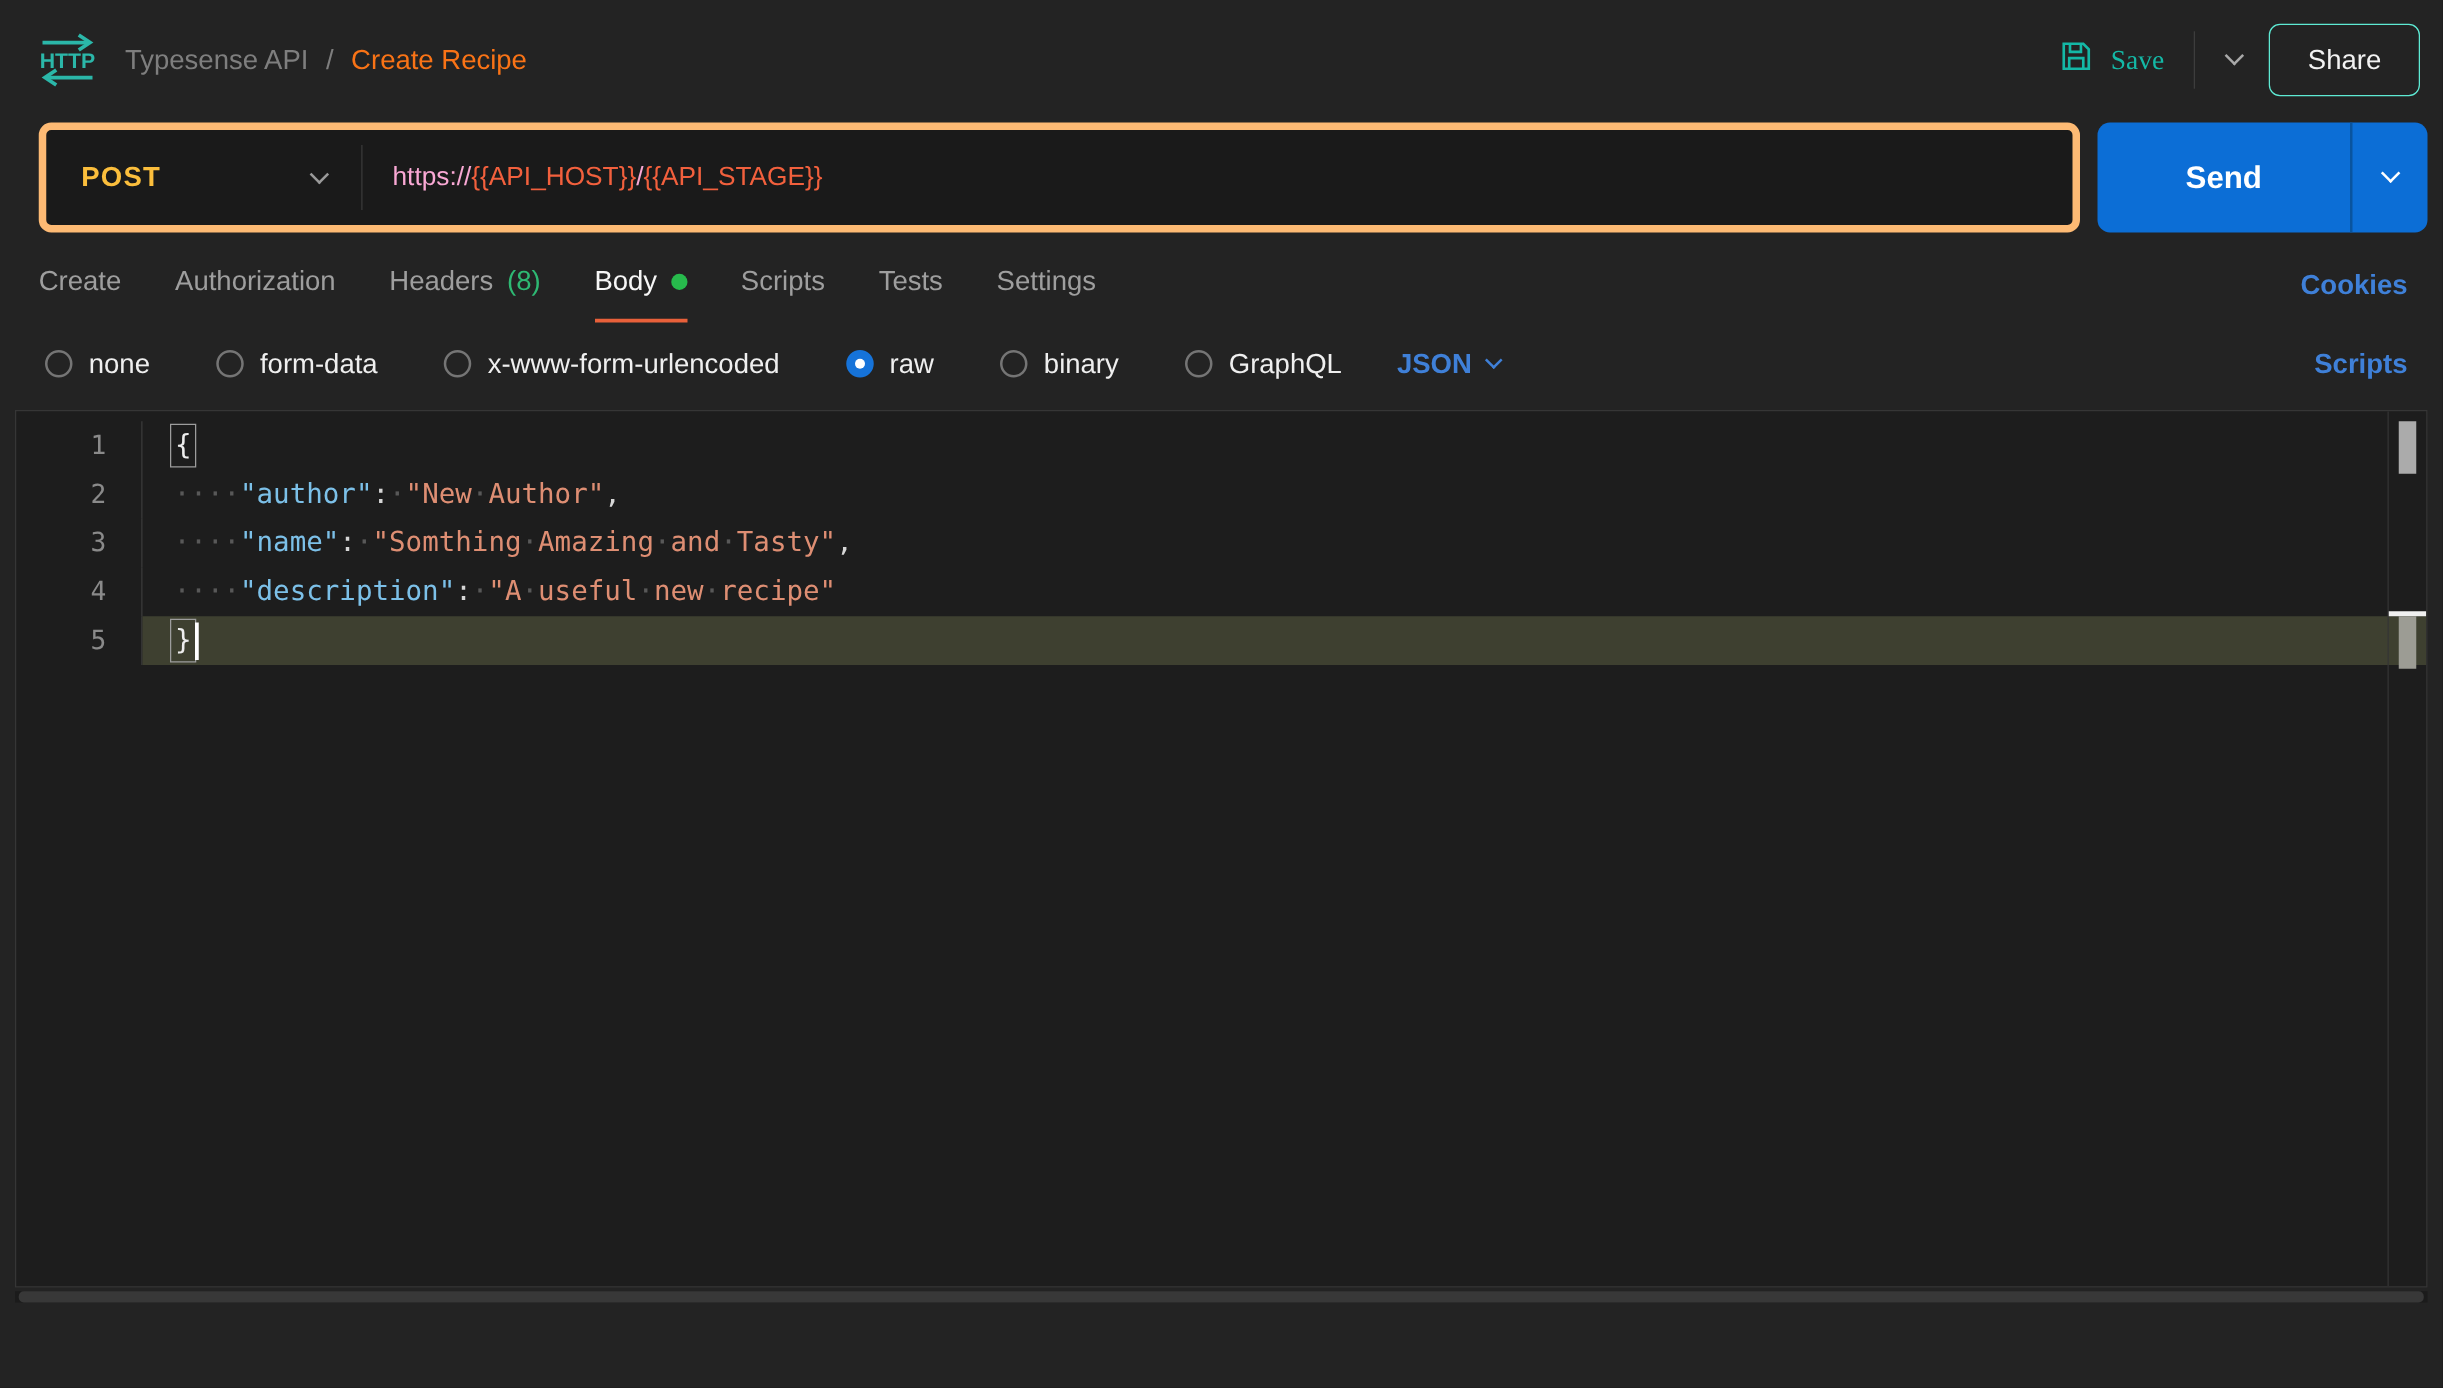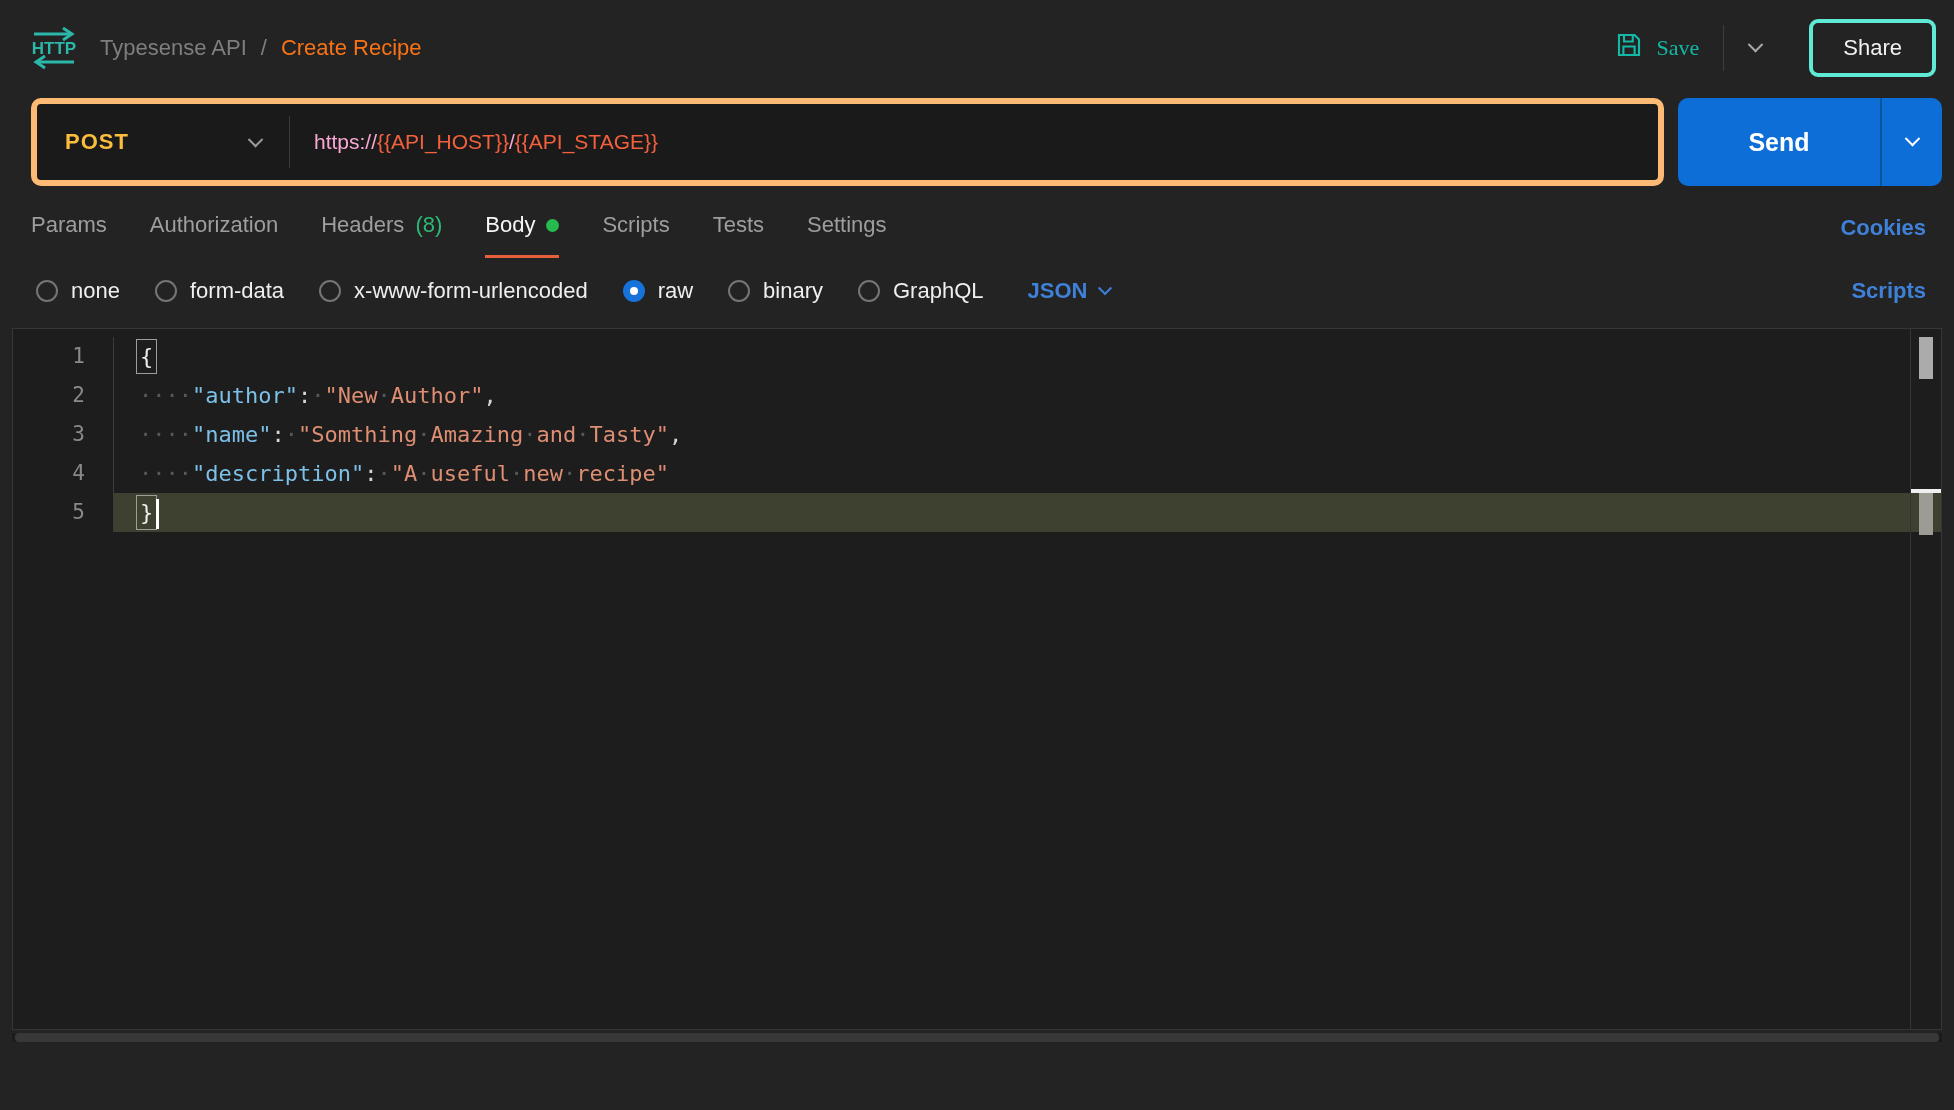--- a/index.html
+++ b/index.html
@@ -35,8 +35,8 @@
   .vdivider { width: 1px; height: 46px; background: #3d3d3d; margin: 0 20px 0 24px; }
   .save-drop { background: none; border: none; color: #a9a9a9; cursor: pointer; padding: 6px; }
   .share-btn {
-    margin-left: 42px; height: 58px; padding: 0 30px;
-    background: transparent; border: 4px solid #5eead4; border-radius: 9px;
+    margin-left: 16px; height: 58px; padding: 0 30px;
+    background: transparent; border: 1px solid #5eead4; border-radius: 9px;
     color: #f2f2f2; font-size: 22px; font-family: inherit; cursor: pointer;
   }
 

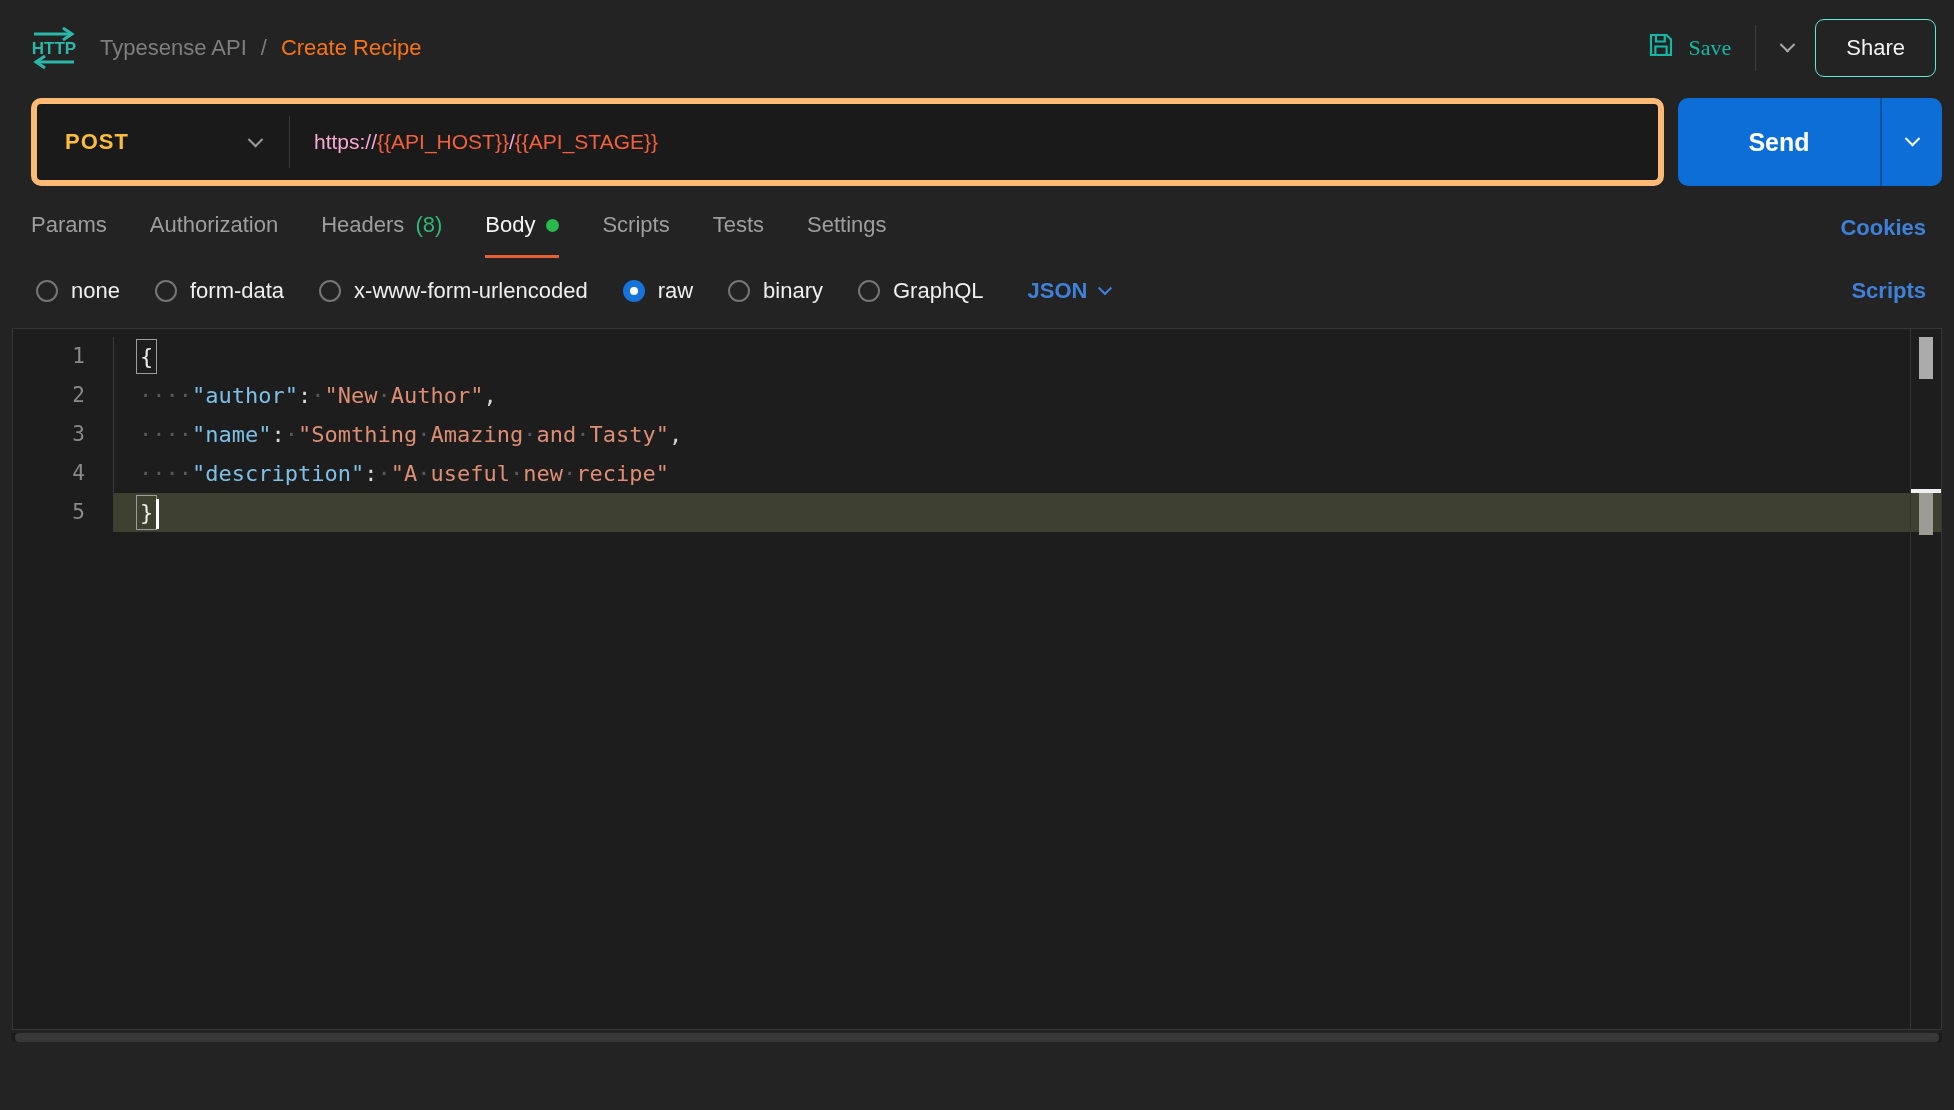--- a/index.html
+++ b/index.html
@@ -185,7 +185,7 @@
 <div class="tabs-row">
   <div class="tabs" id="tabs">
       <div class="tab">
-        <span class="tab-label">Params</span>
+        <span class="tab-label">Create</span>
       </div>
       <div class="tab">
         <span class="tab-label">Authorization</span>

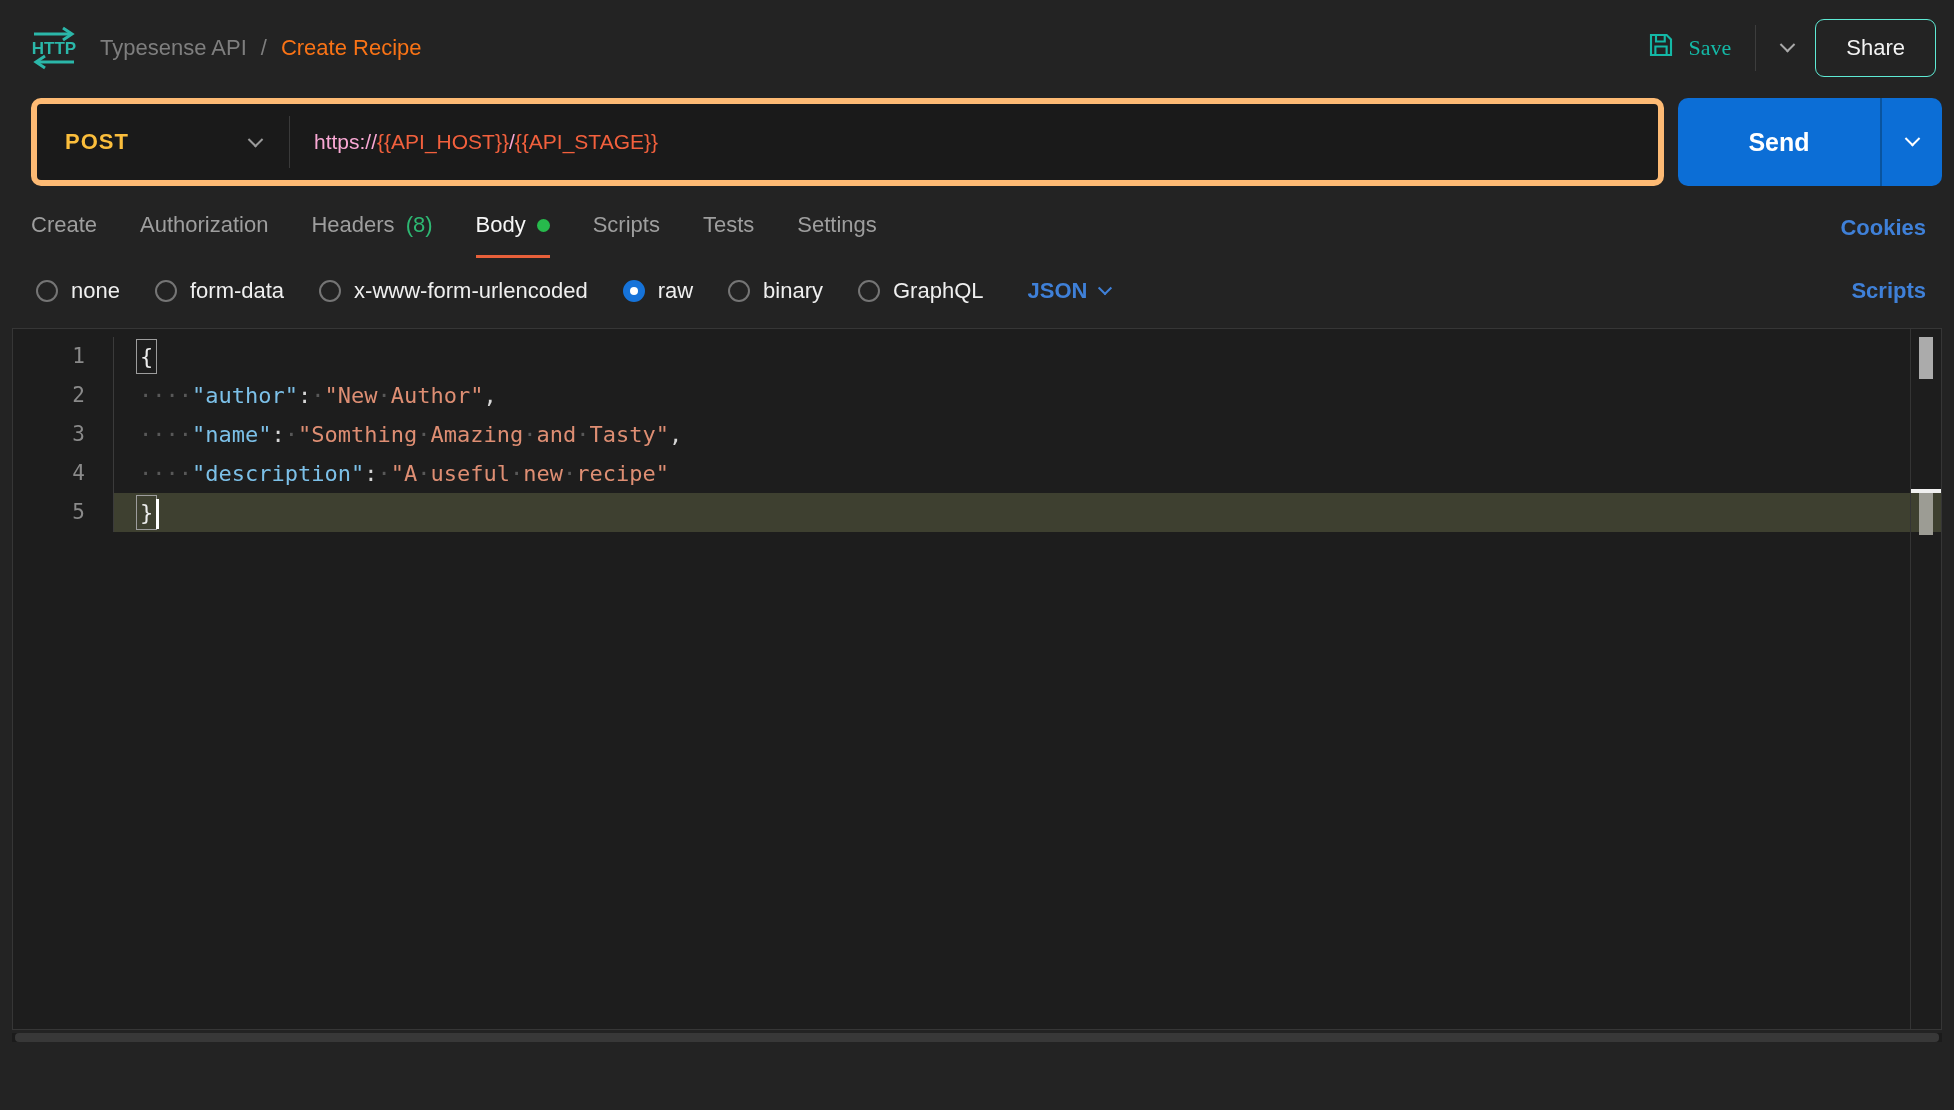--- a/index.html
+++ b/index.html
@@ -80,7 +80,7 @@
 
   
   .options-row { display: flex; align-items: center; padding: 20px 28px 18px 36px; }
-  .radios { display: flex; align-items: center; gap: 35px; }
+  .radios { display: flex; align-items: center; gap: 53px; }
   .radio { display: flex; align-items: center; gap: 13px; cursor: pointer; }
   .radio-circle { width: 22px; height: 22px; border-radius: 50%; border: 2px solid #757575;
                   position: relative; flex: none; }

